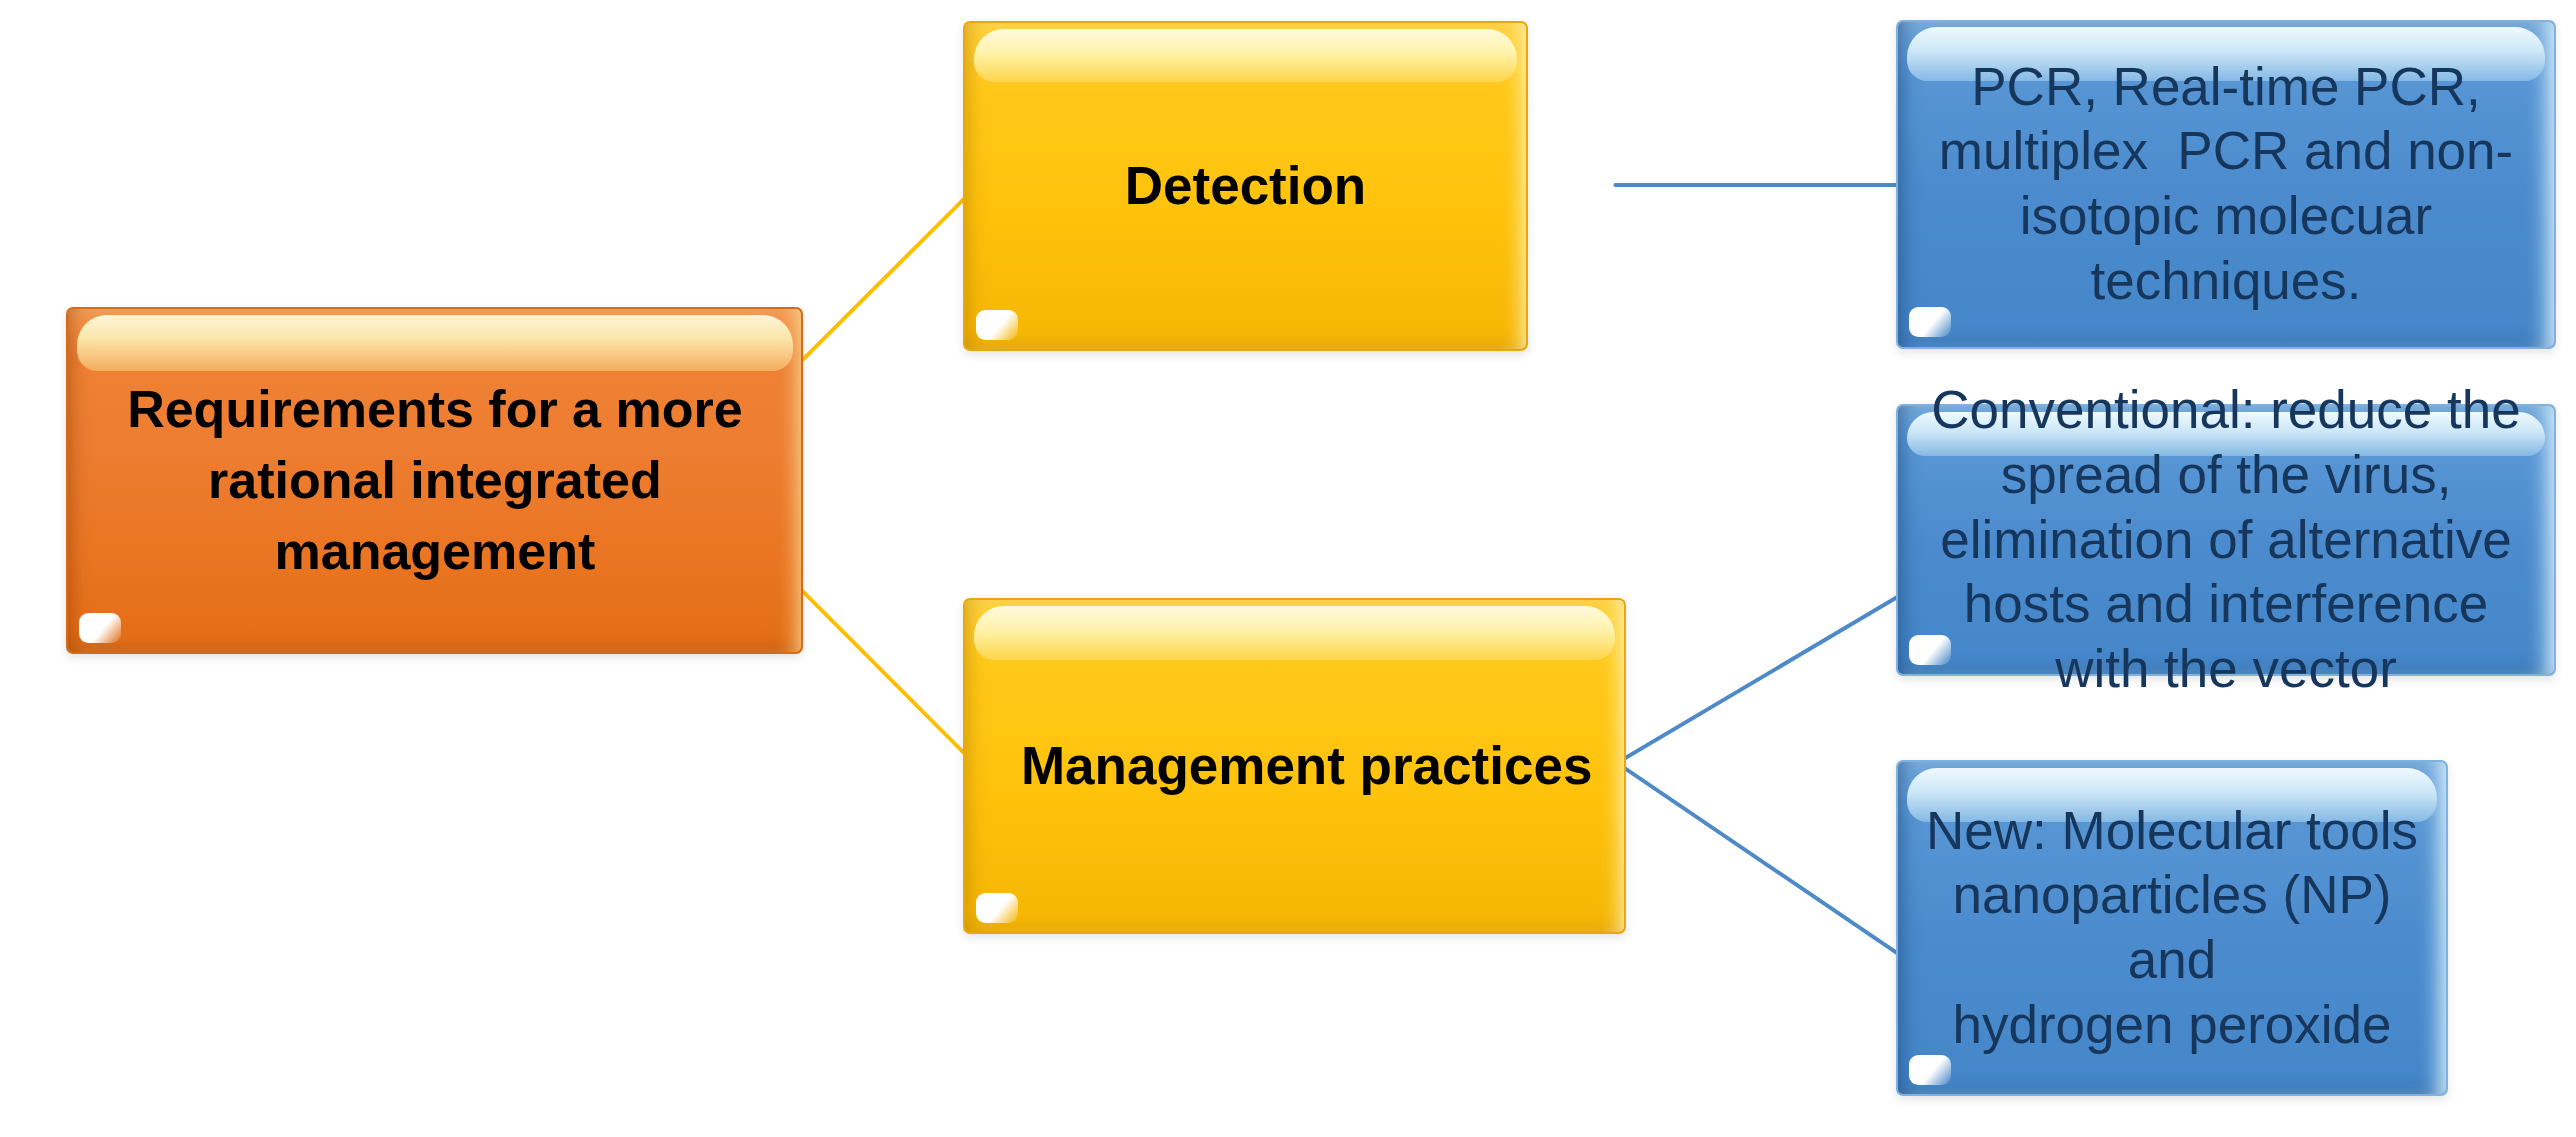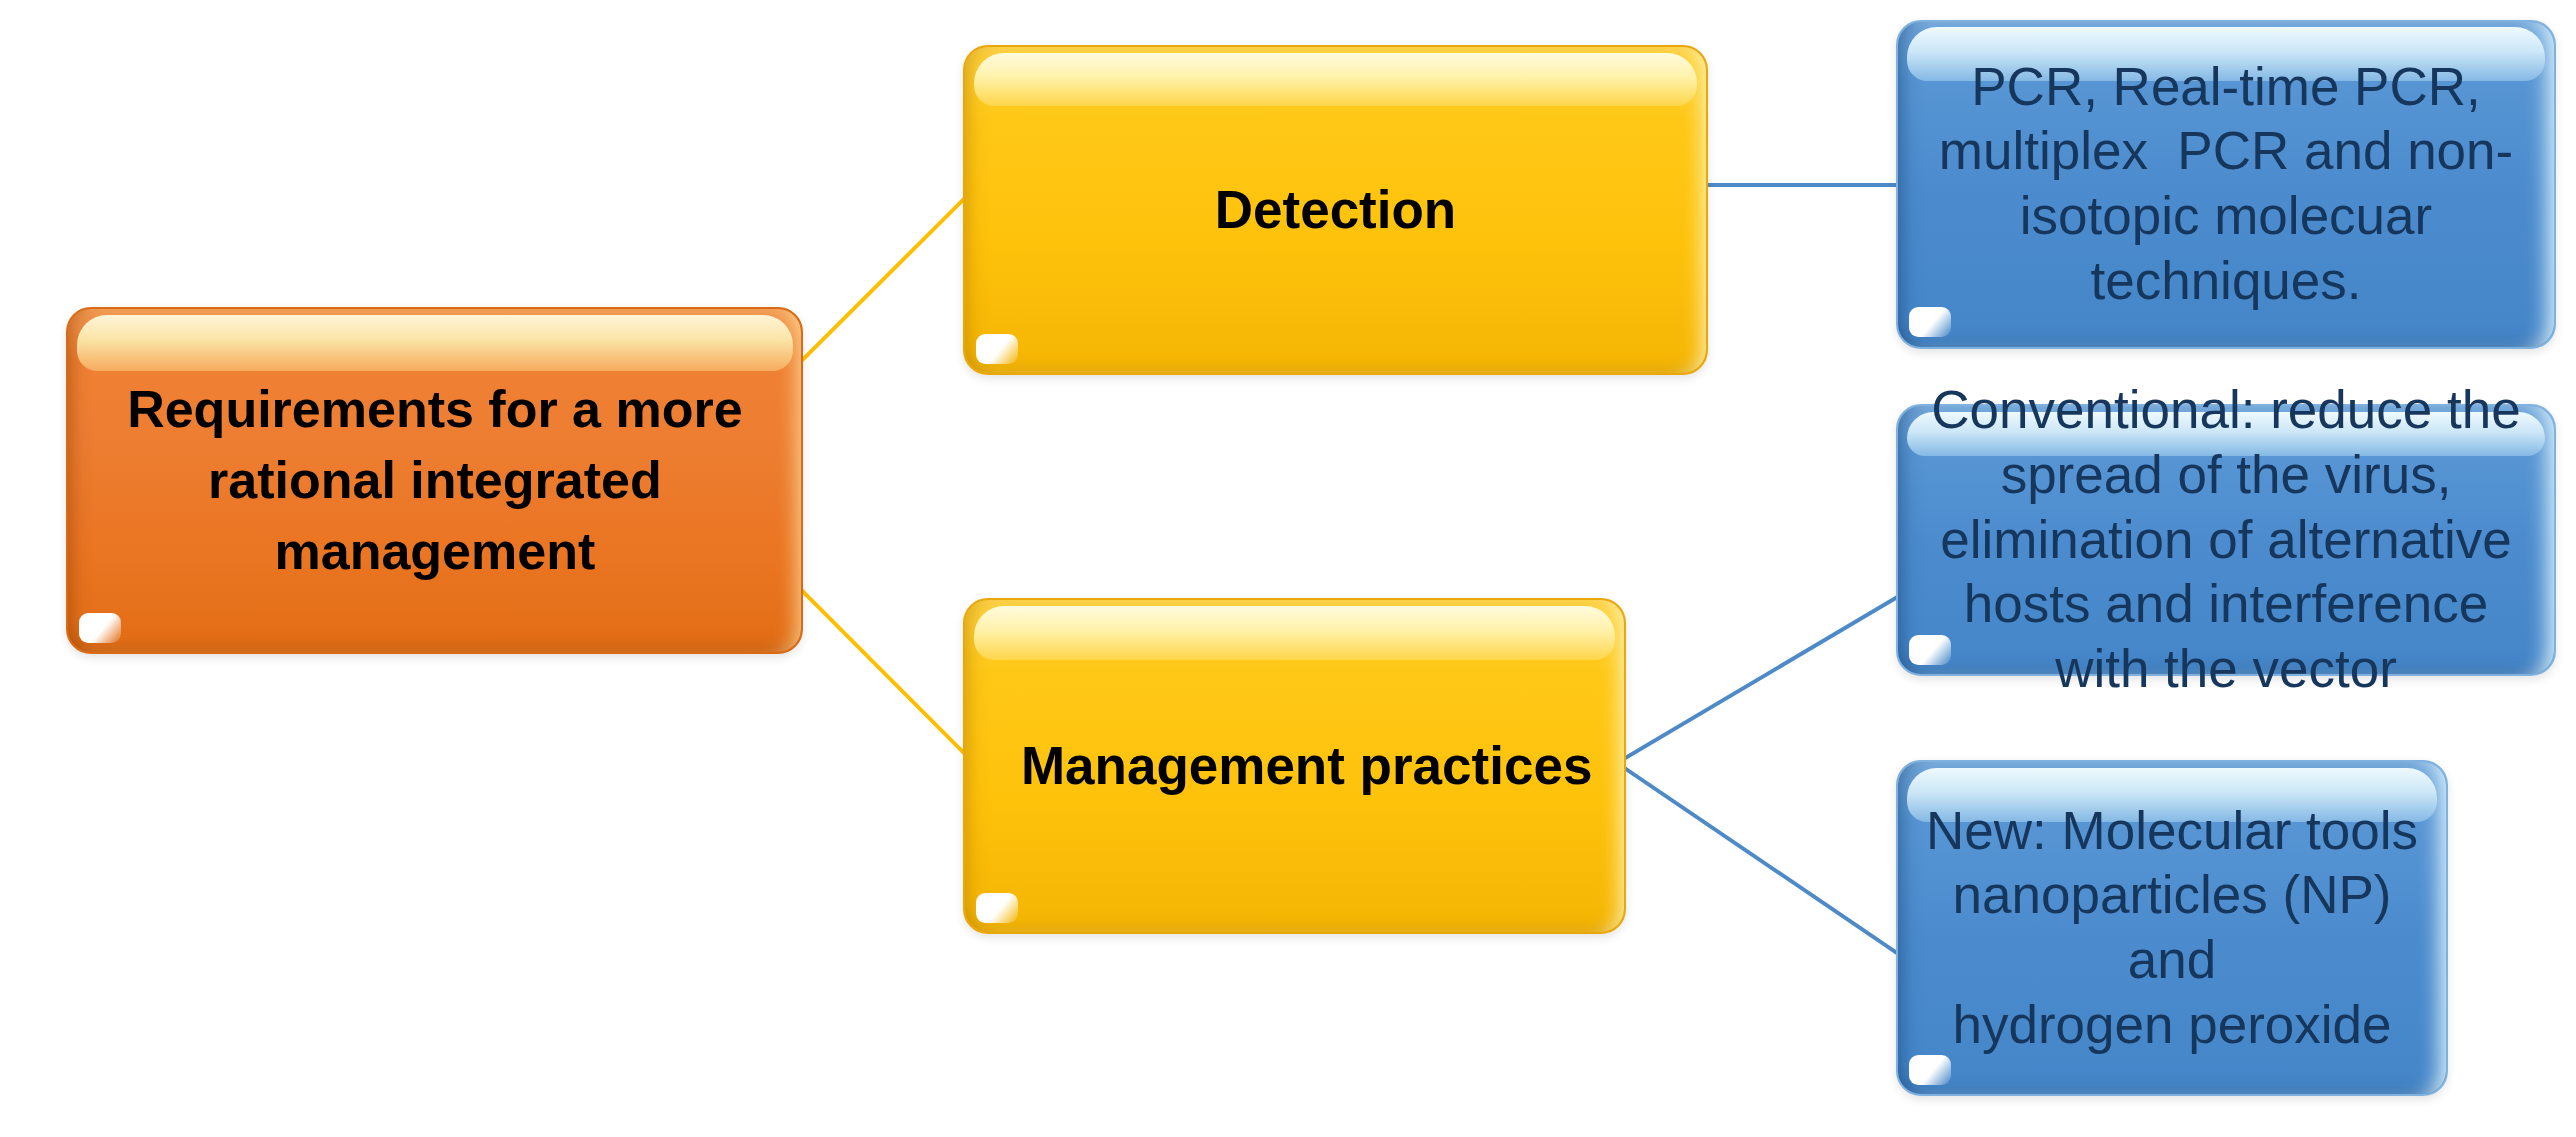--- a/index.html
+++ b/index.html
@@ -25,7 +25,7 @@
   .node {
     position: absolute;
     z-index: 1;
-    border-radius: 25px;
+    border-radius: 7px;
     display: flex;
     align-items: center;
     justify-content: flex-start;

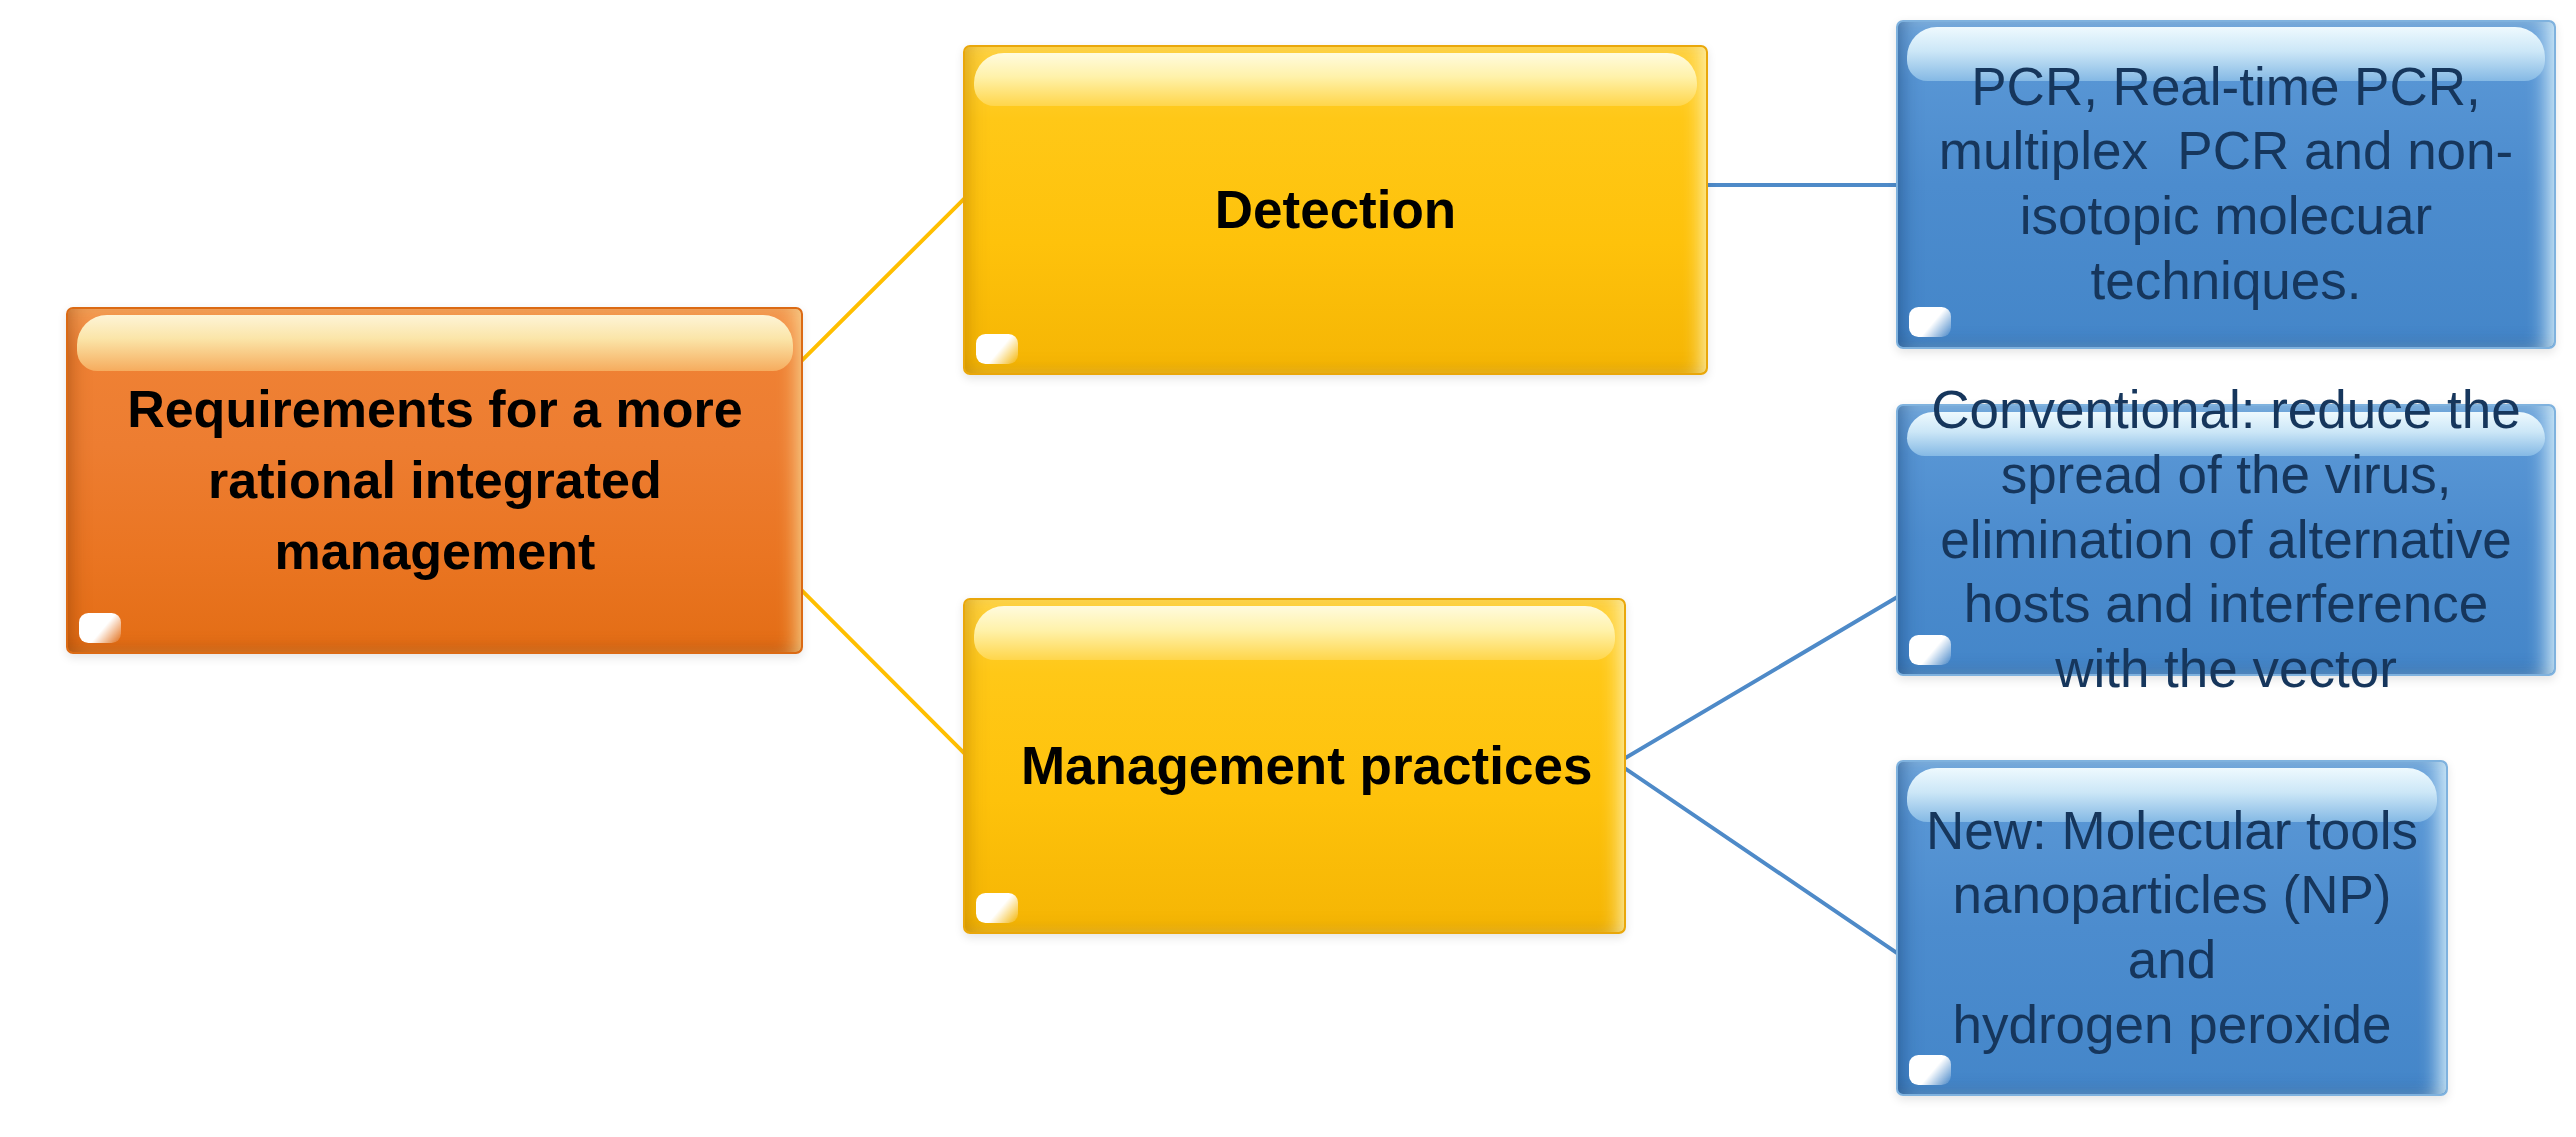--- a/index.html
+++ b/index.html
@@ -130,7 +130,7 @@
 management</div>
   </div>
 
-  <div class="node yellow" style="left:963px; top:21px; width:745px; height:330px;margin-top:24px;">
+  <div class="node yellow" style="left:963px; top:21px; width:565px; height:330px;">
     <div class="gloss"></div>
     <div class="glint"></div>
     <div class="label">Detection</div>

